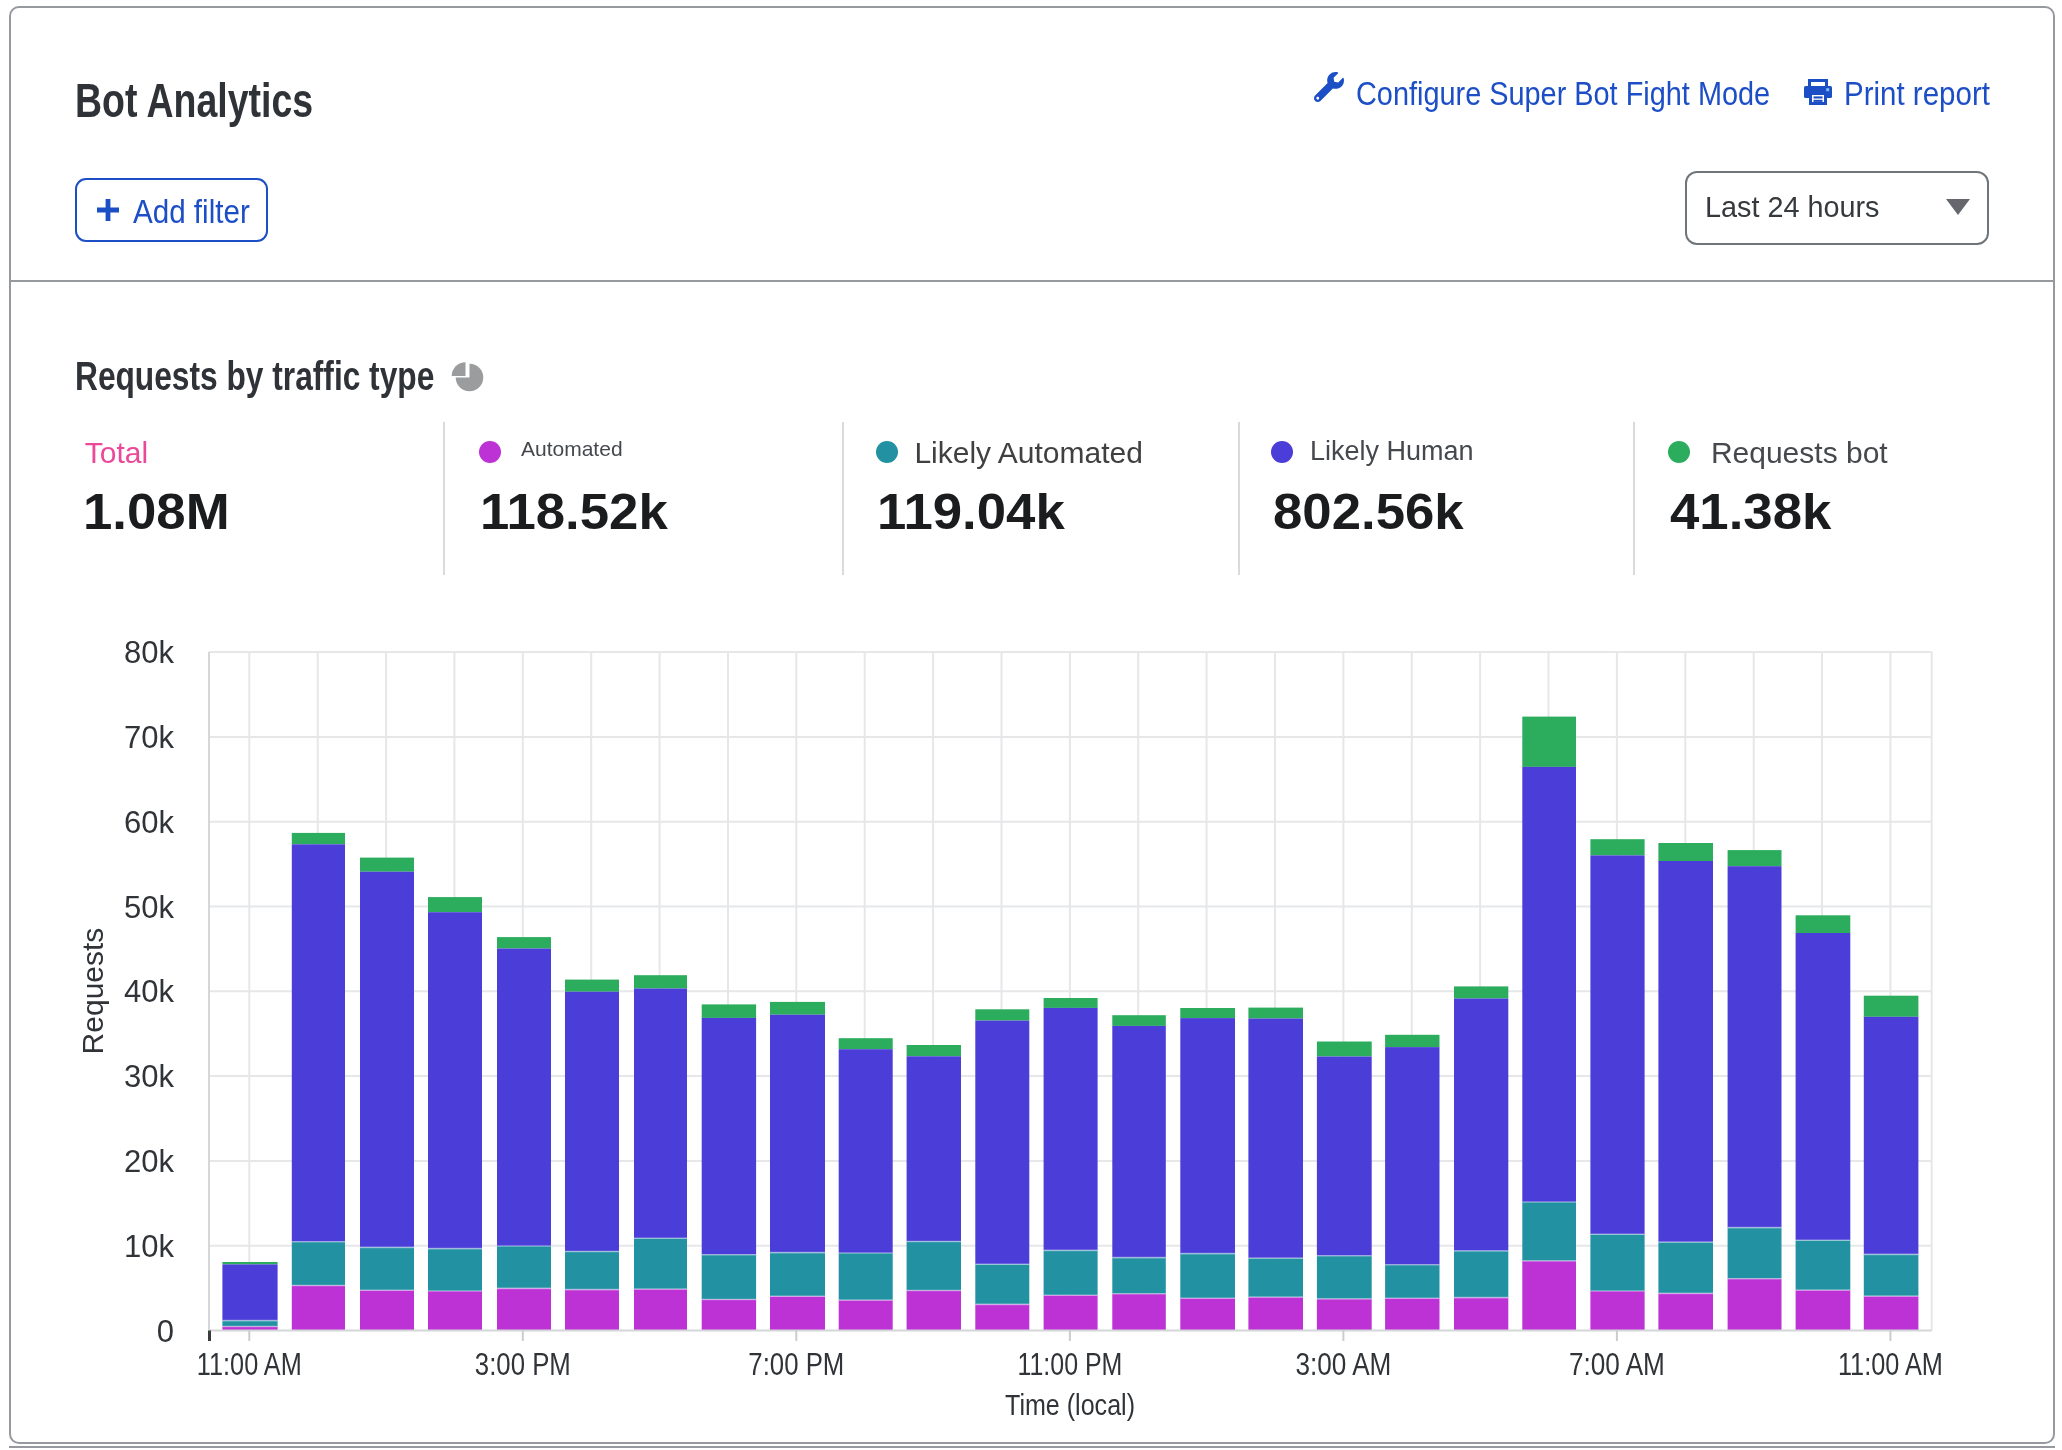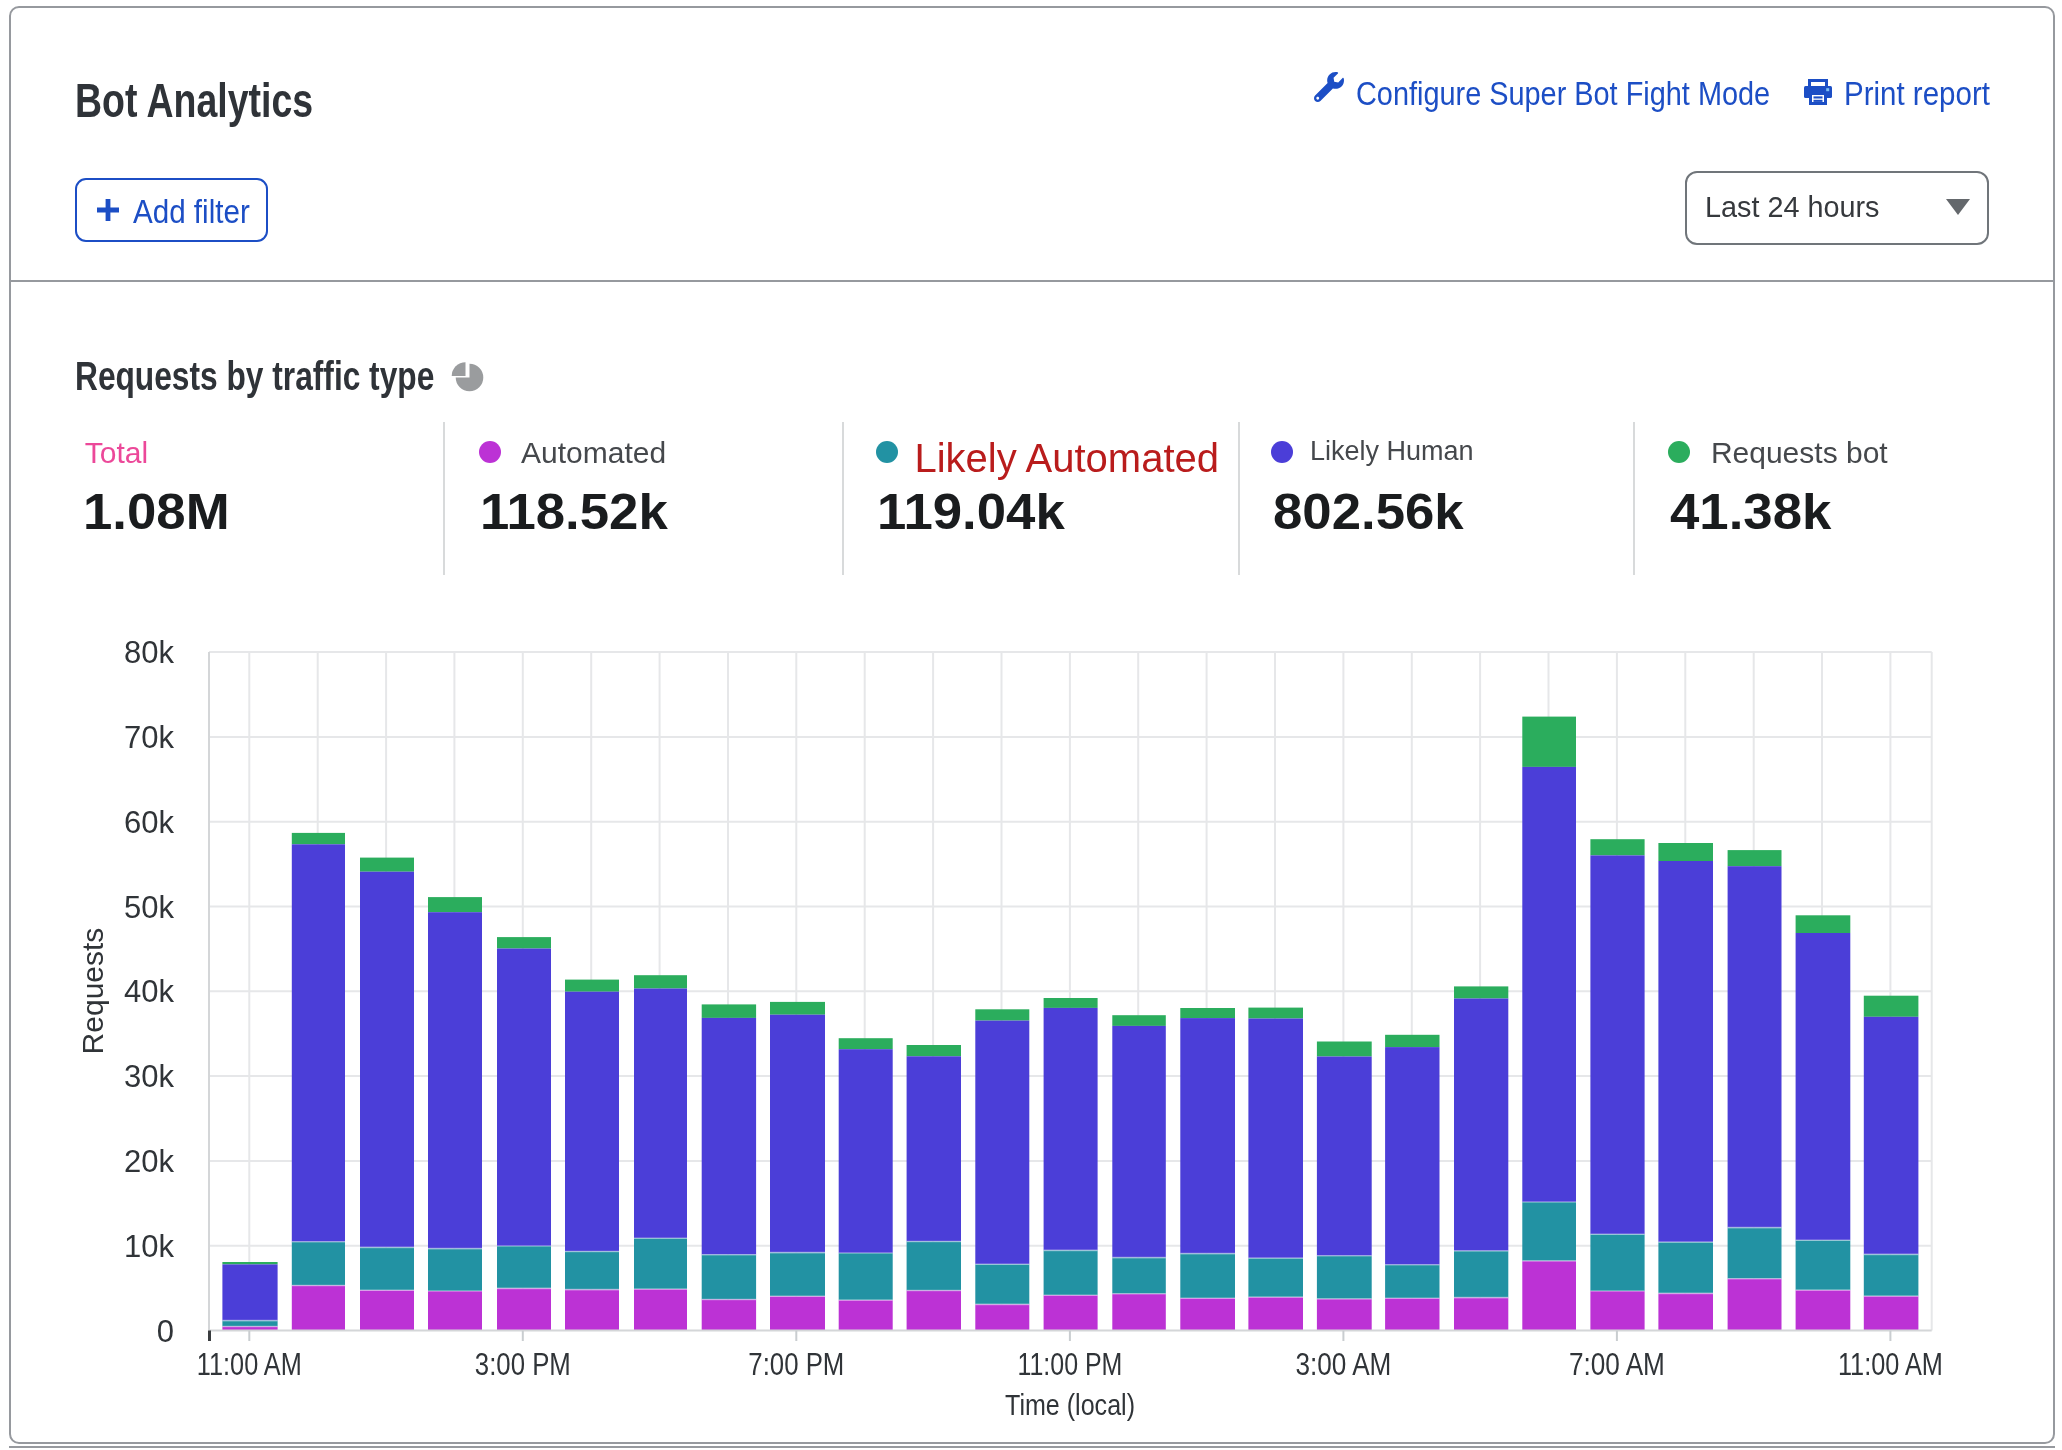--- a/index.html
+++ b/index.html
@@ -52,7 +52,7 @@
 <div style="position:absolute;left:84.8px;top:438px;font-size:30px;line-height:1;color:#ec4899">Total</div>
 <div class="sx" style="position:absolute;left:83.1px;top:487px;font-size:50px;line-height:1;font-weight:bold;color:#1a1c1e;transform:scaleX(1.055)">1.08M</div>
 <div style="position:absolute;left:479.4px;top:441.2px;width:22px;height:22px;border-radius:50%;background:#bc32d5"></div>
-<div style="position:absolute;left:521.0px;top:438px;font-size:30px;line-height:1;color:#45484c">Automated</div>
+<div style="position:absolute;left:521.0px;top:438px;font-size:21px;line-height:1;color:#45484c">Automated</div>
 <div class="sx" style="position:absolute;left:480.2px;top:487px;font-size:50px;line-height:1;font-weight:bold;color:#1a1c1e;transform:scaleX(1.055)">118.52k</div>
 <div style="position:absolute;left:876.3px;top:441.2px;width:22px;height:22px;border-radius:50%;background:#2292a3"></div>
 <div style="position:absolute;left:914.4px;top:438px;font-size:40px;line-height:1;color:#b91c1c">Likely Automated</div>

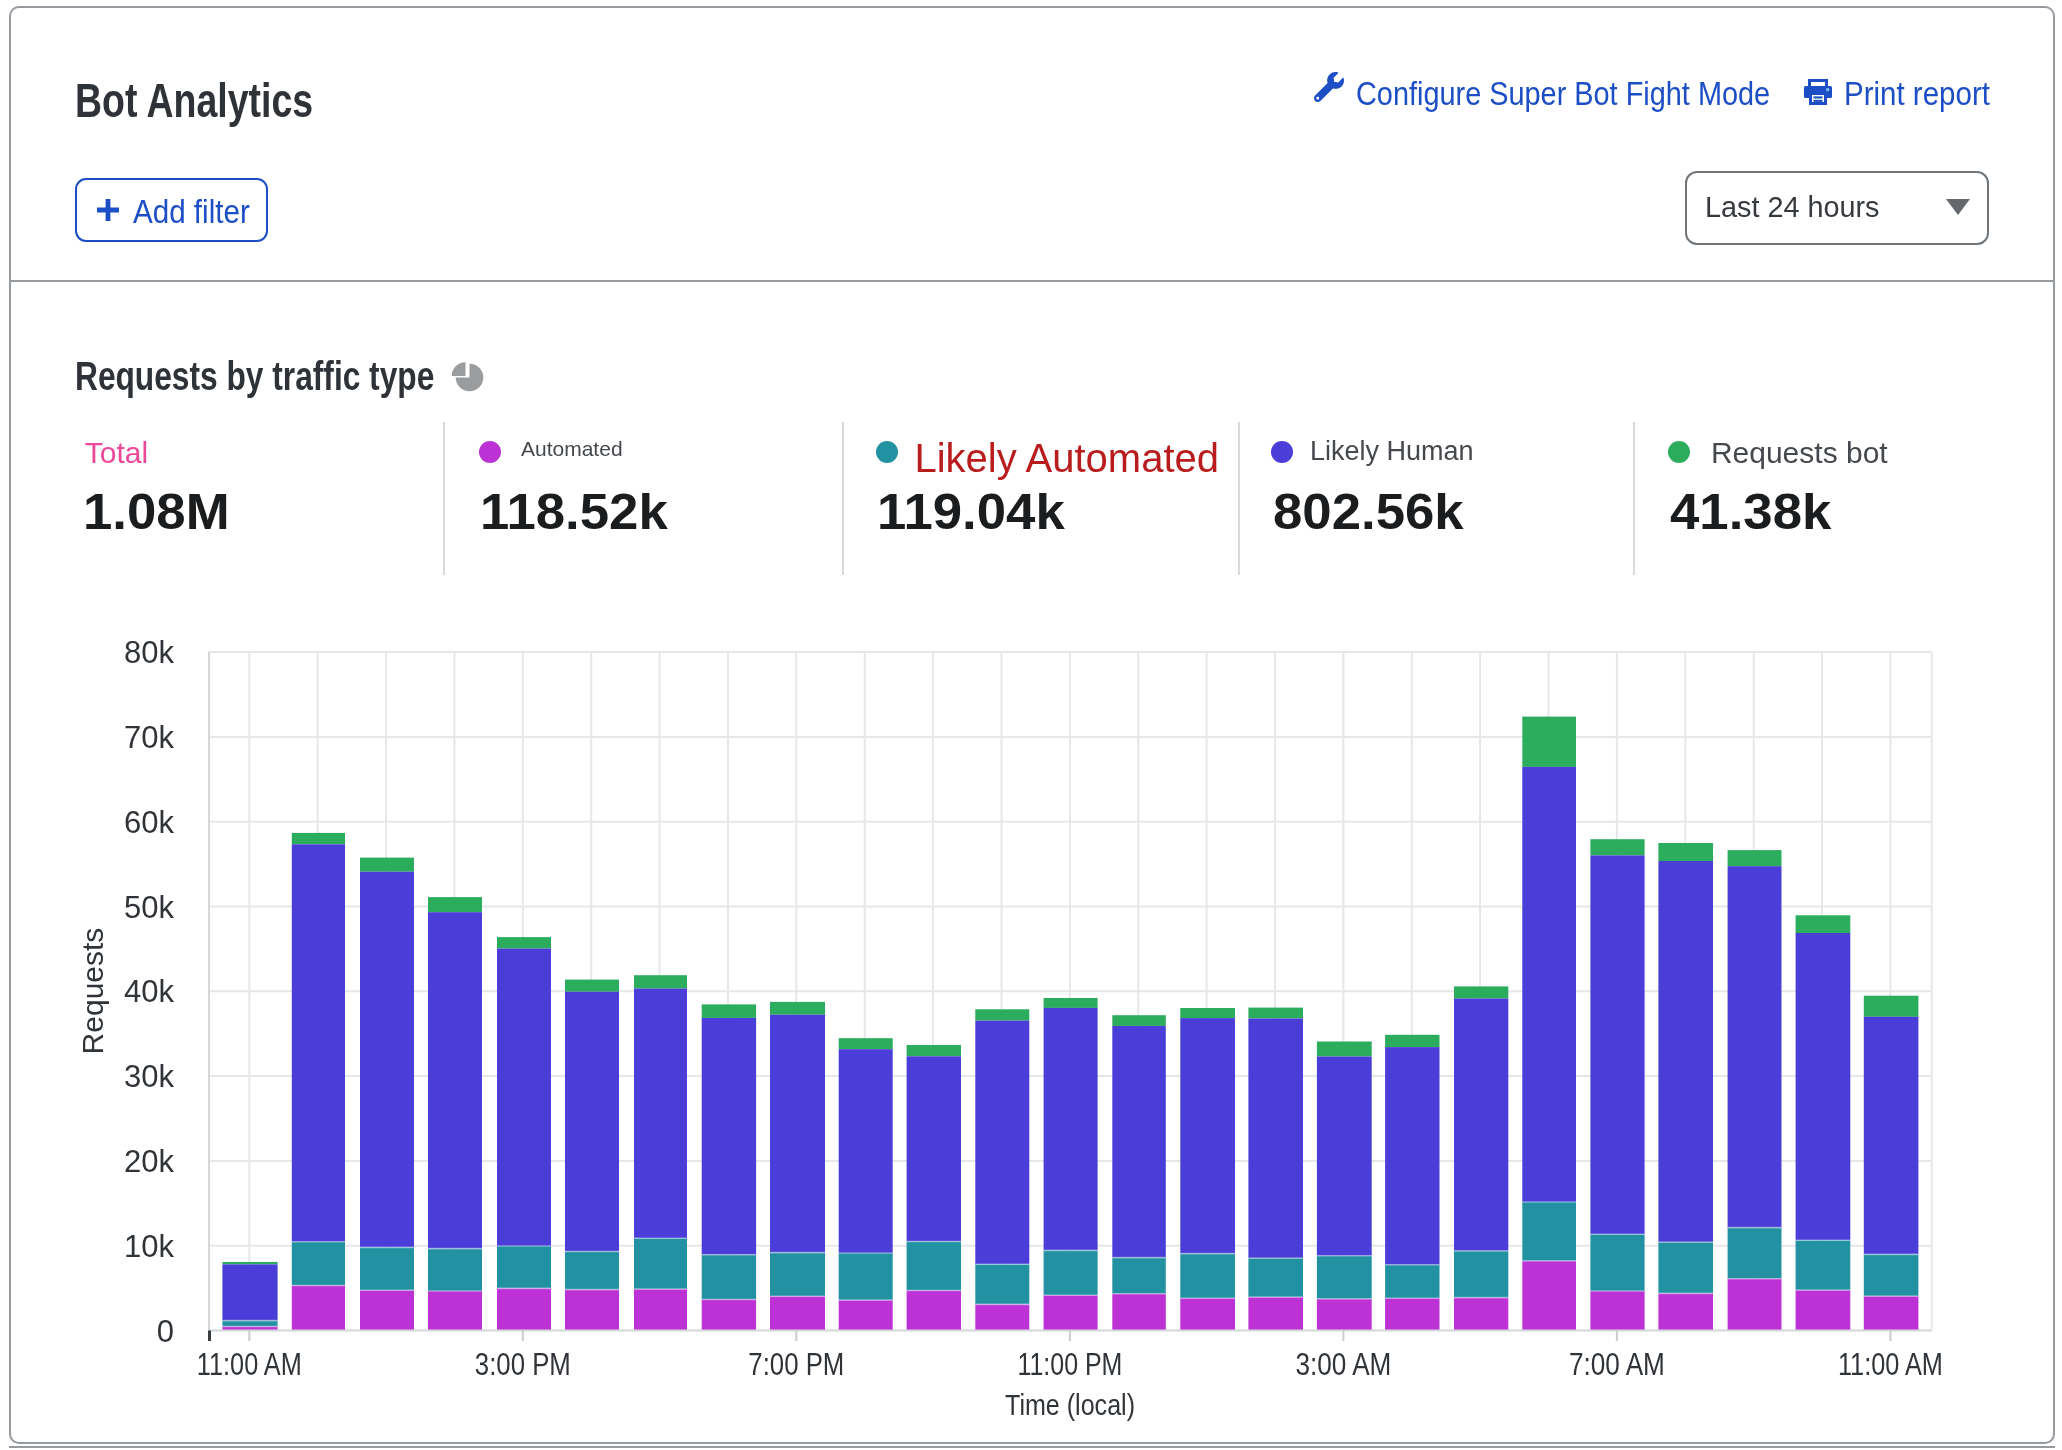--- a/index.html
+++ b/index.html
@@ -55,7 +55,7 @@
 <div style="position:absolute;left:521.0px;top:438px;font-size:21px;line-height:1;color:#45484c">Automated</div>
 <div class="sx" style="position:absolute;left:480.2px;top:487px;font-size:50px;line-height:1;font-weight:bold;color:#1a1c1e;transform:scaleX(1.055)">118.52k</div>
 <div style="position:absolute;left:876.3px;top:441.2px;width:22px;height:22px;border-radius:50%;background:#2292a3"></div>
-<div style="position:absolute;left:914.4px;top:438px;font-size:40px;line-height:1;color:#b91c1c">Likely Automated</div>
+<div style="position:absolute;left:914.4px;top:438px;font-size:30px;line-height:1;color:#404040">Likely Automated</div>
 <div class="sx" style="position:absolute;left:877.1px;top:487px;font-size:50px;line-height:1;font-weight:bold;color:#1a1c1e;transform:scaleX(1.055)">119.04k</div>
 <div style="position:absolute;left:1271.0px;top:441.2px;width:22px;height:22px;border-radius:50%;background:#4b3ed8"></div>
 <div style="position:absolute;left:1309.9px;top:438px;font-size:27px;line-height:1;color:#45484c">Likely Human</div>

